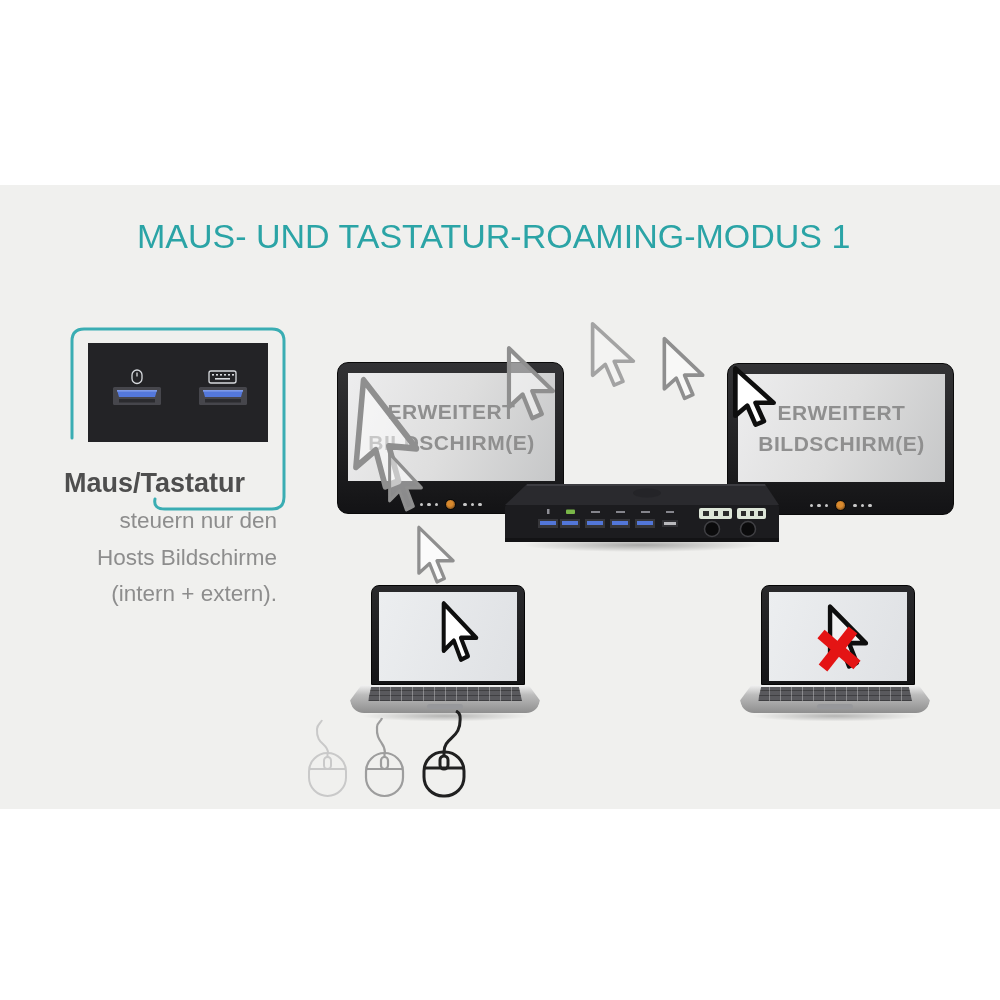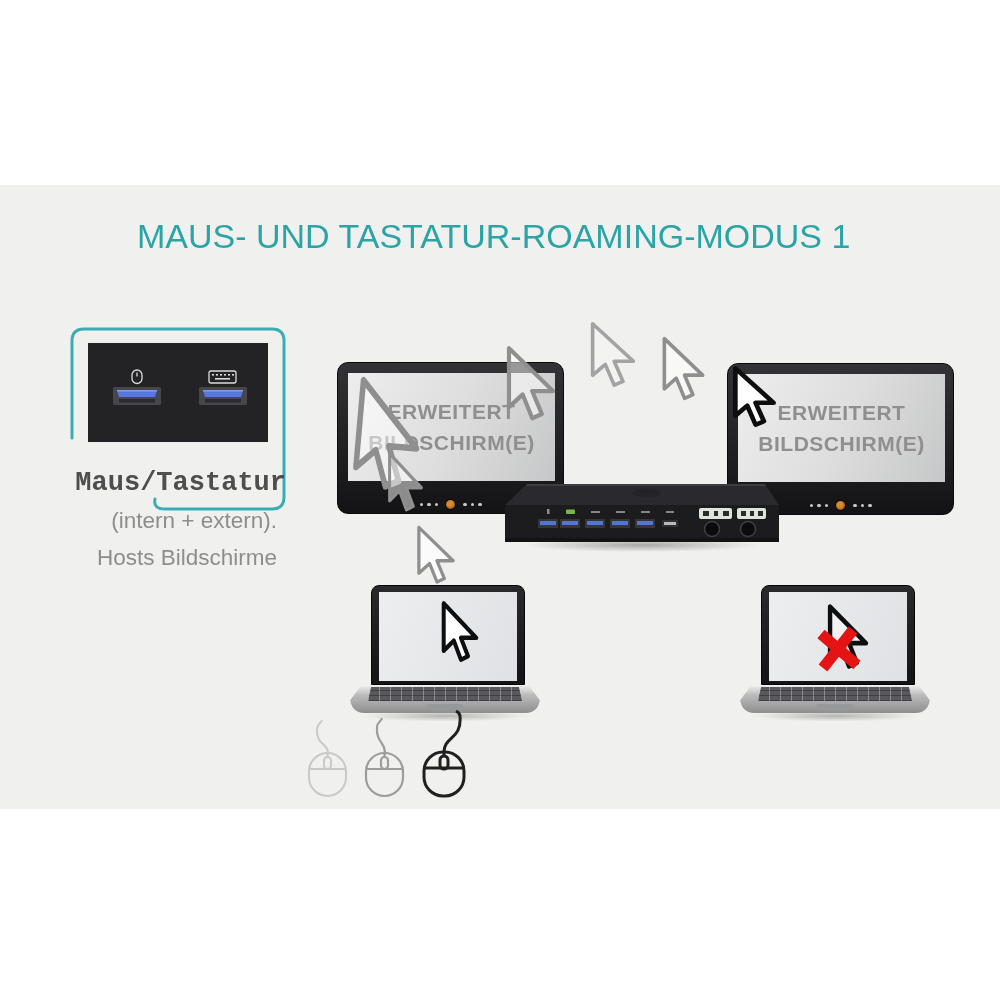--- a/index.html
+++ b/index.html
@@ -18,8 +18,8 @@
   
   #callout-border{position:absolute;left:64px;top:320px;}
   #usb-panel{position:absolute;left:88px;top:343px;width:180px;height:99px;background:#232326;}
-  #callout-heading{position:absolute;left:64px;top:468px;width:222px;text-align:right;
-        font-size:27px;font-weight:bold;color:#4e4e4e;font-family:Liberation Mono, monospace;}
+  #callout-heading{position:absolute;left:64px;top:468px;width:222px;text-align:left;
+        font-size:27px;font-weight:bold;color:#4e4e4e;}
   #callout-text{position:absolute;left:60px;top:503px;width:217px;text-align:right;
         font-size:22.5px;line-height:36.5px;color:#8d8d8d;}
 

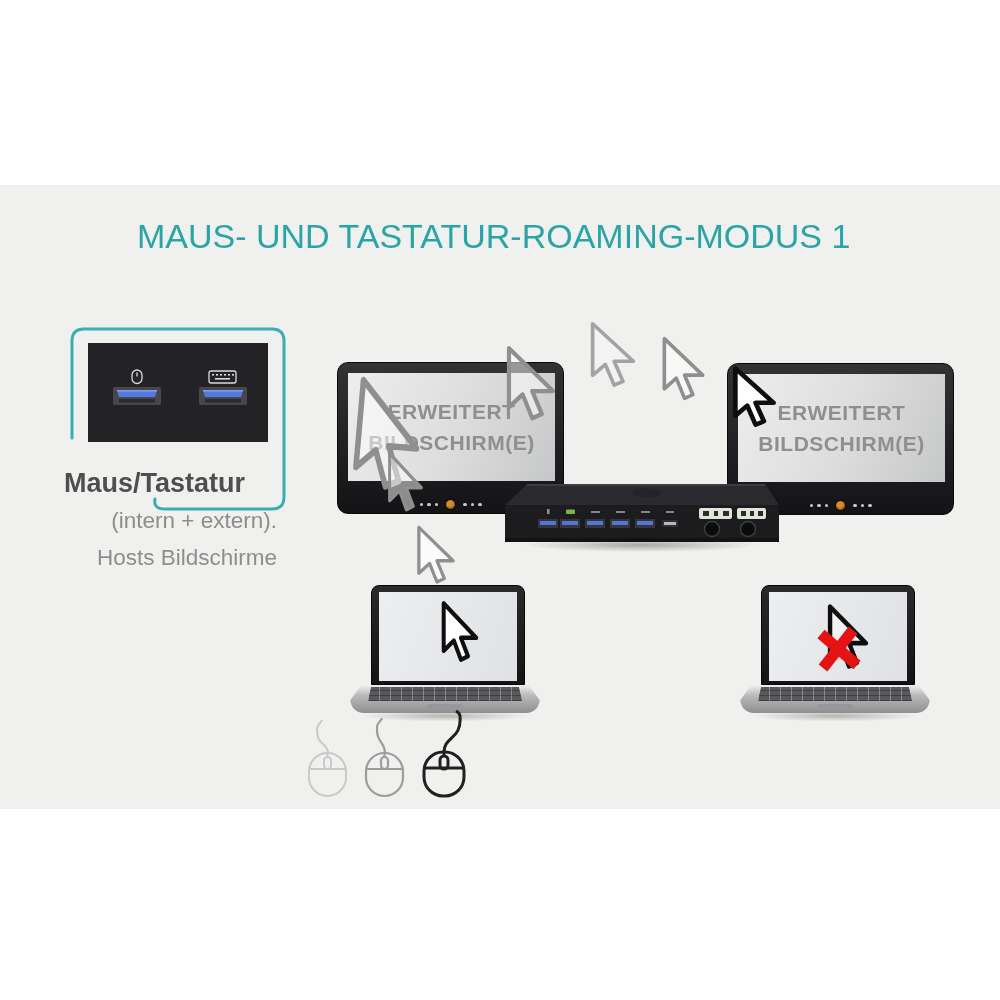--- a/index.html
+++ b/index.html
@@ -121,6 +121,7 @@
   </div>
   <div id="callout-heading">Maus/Tastatur</div>
   <div id="callout-text">
+    <div>steuern nur den</div>
     <div>(intern + extern).</div>
     <div>Hosts Bildschirme</div>
   </div>

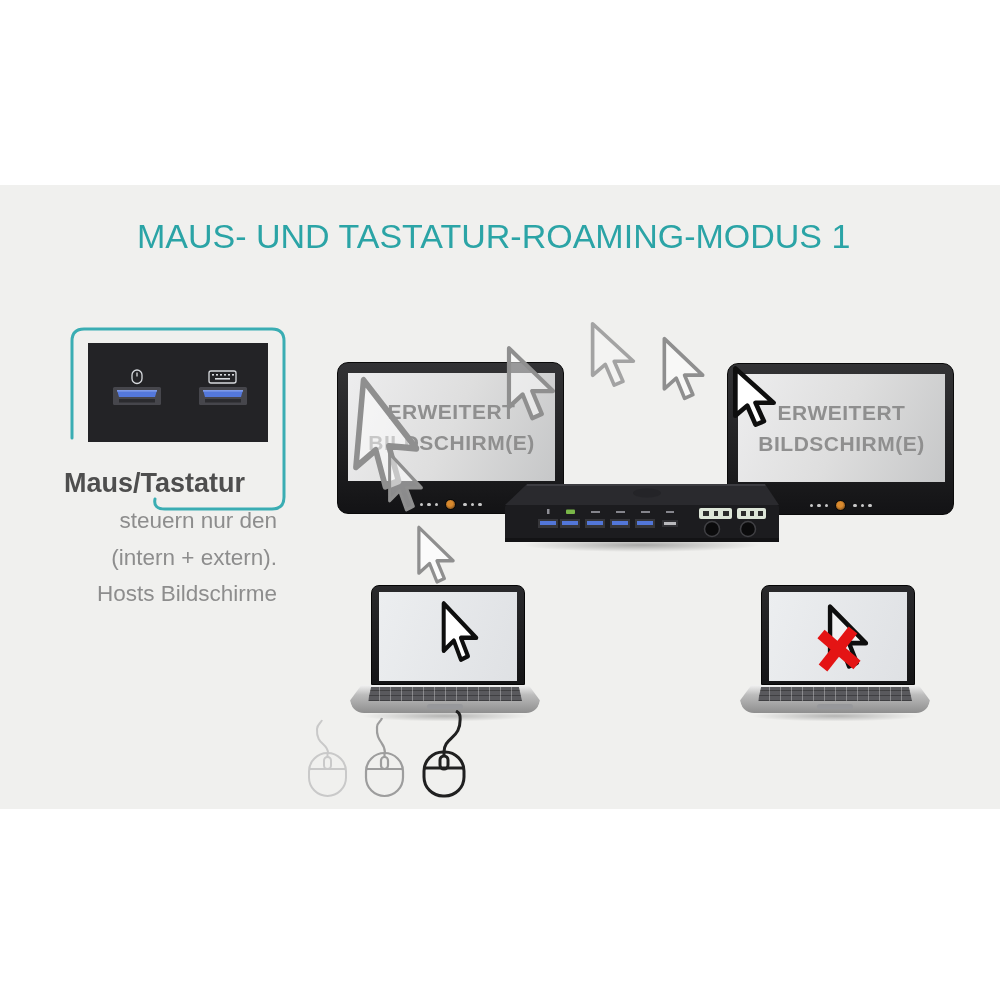--- a/index.html
+++ b/index.html
@@ -122,8 +122,8 @@
   <div id="callout-heading">Maus/Tastatur</div>
   <div id="callout-text">
     <div>steuern nur den</div>
+    <div>Hosts Bildschirme</div>
     <div>(intern + extern).</div>
-    <div>Hosts Bildschirme</div>
   </div>
 
   <div class="monitor" style="left:337px;top:319px;">

